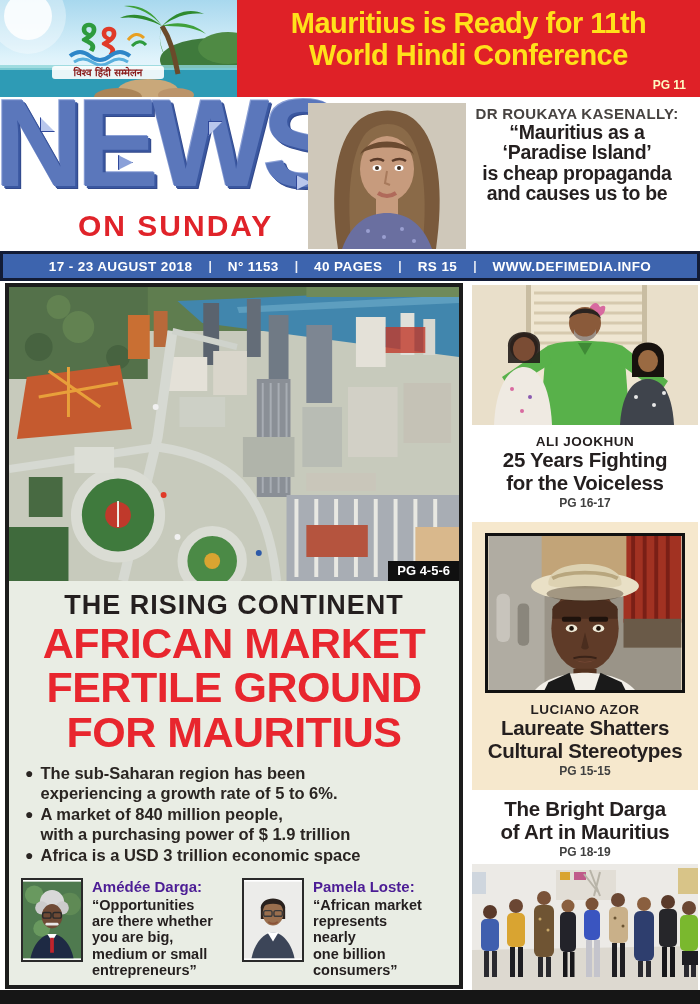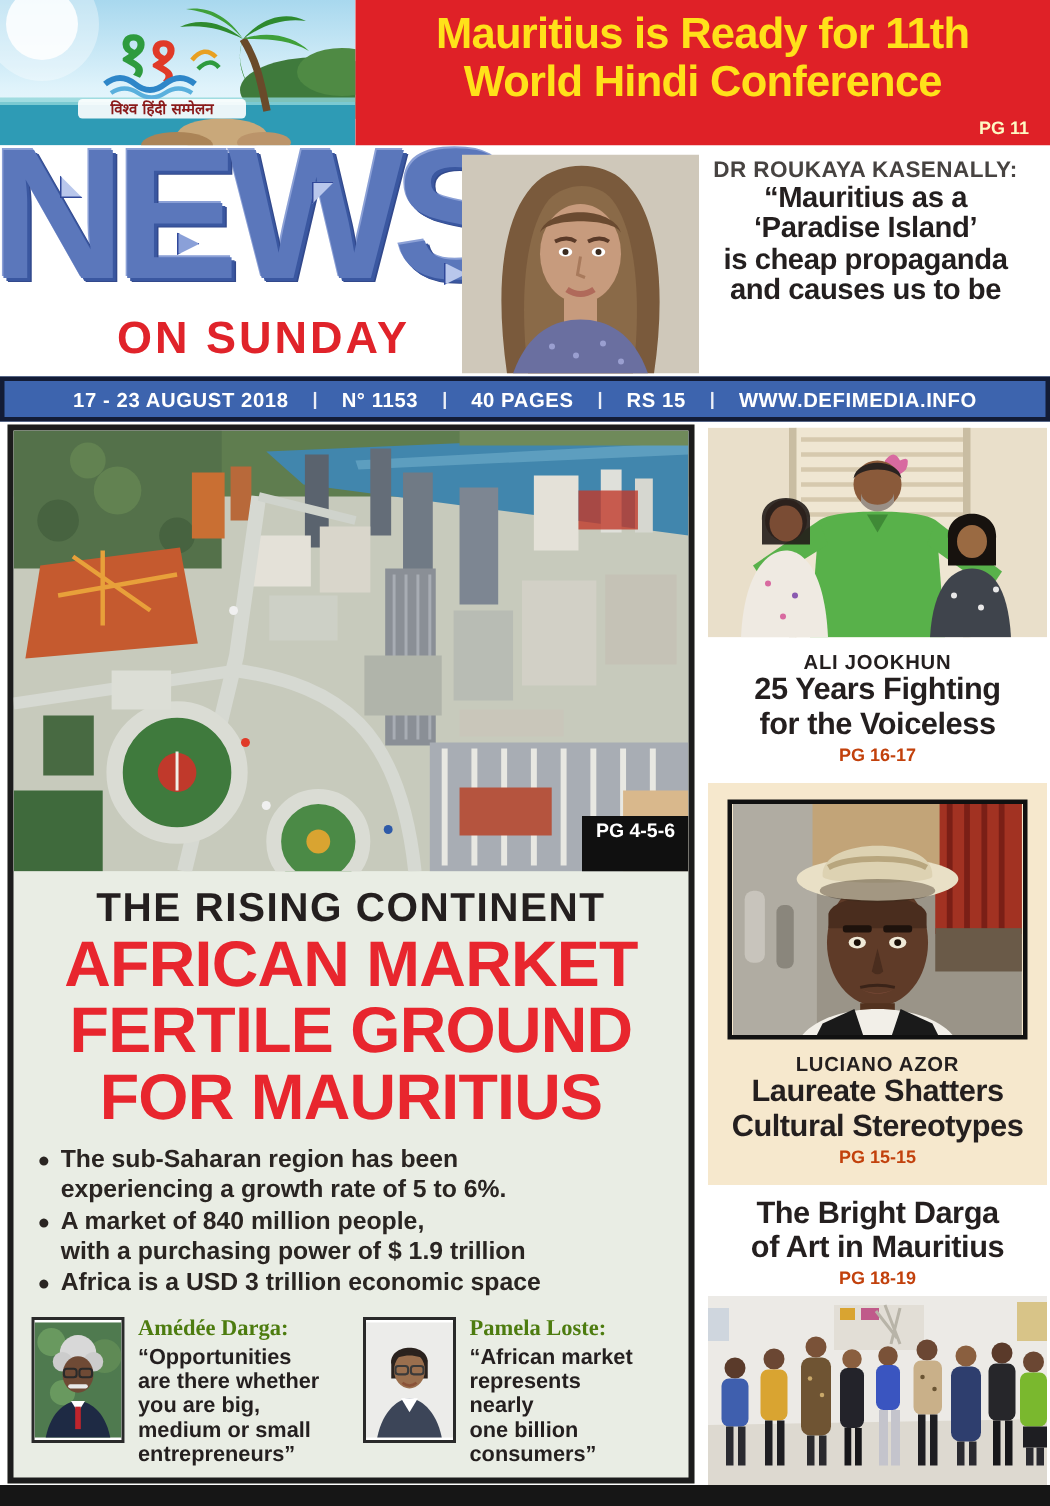--- a/index.html
+++ b/index.html
@@ -56,7 +56,7 @@
   .story-photo { width:226px; height:140px; overflow:hidden; }
   .story-kicker { margin-top:9px; text-align:center; font-size:13.5px; font-weight:800; color:#241f1f; letter-spacing:0.5px; }
   .story-title { text-align:center; font-size:20.5px; font-weight:800; color:#241f1f; line-height:1.1; letter-spacing:-0.3px; }
-  .story-pg { text-align:center; font-size:12px; font-weight:700; color:#c2410c; margin-top:2px; }
+  .story-pg { text-align:center; font-size:12px; font-weight:700; color:#404040; margin-top:2px; }
   .cream-panel { margin-top:12px; background:#f6e8cd; padding:11px 12px 12px; }
   .cream-photo { width:200px; height:160px; margin:0 auto; border:3px solid #111; overflow:hidden; }
   .story3-title { margin-top:8px; }

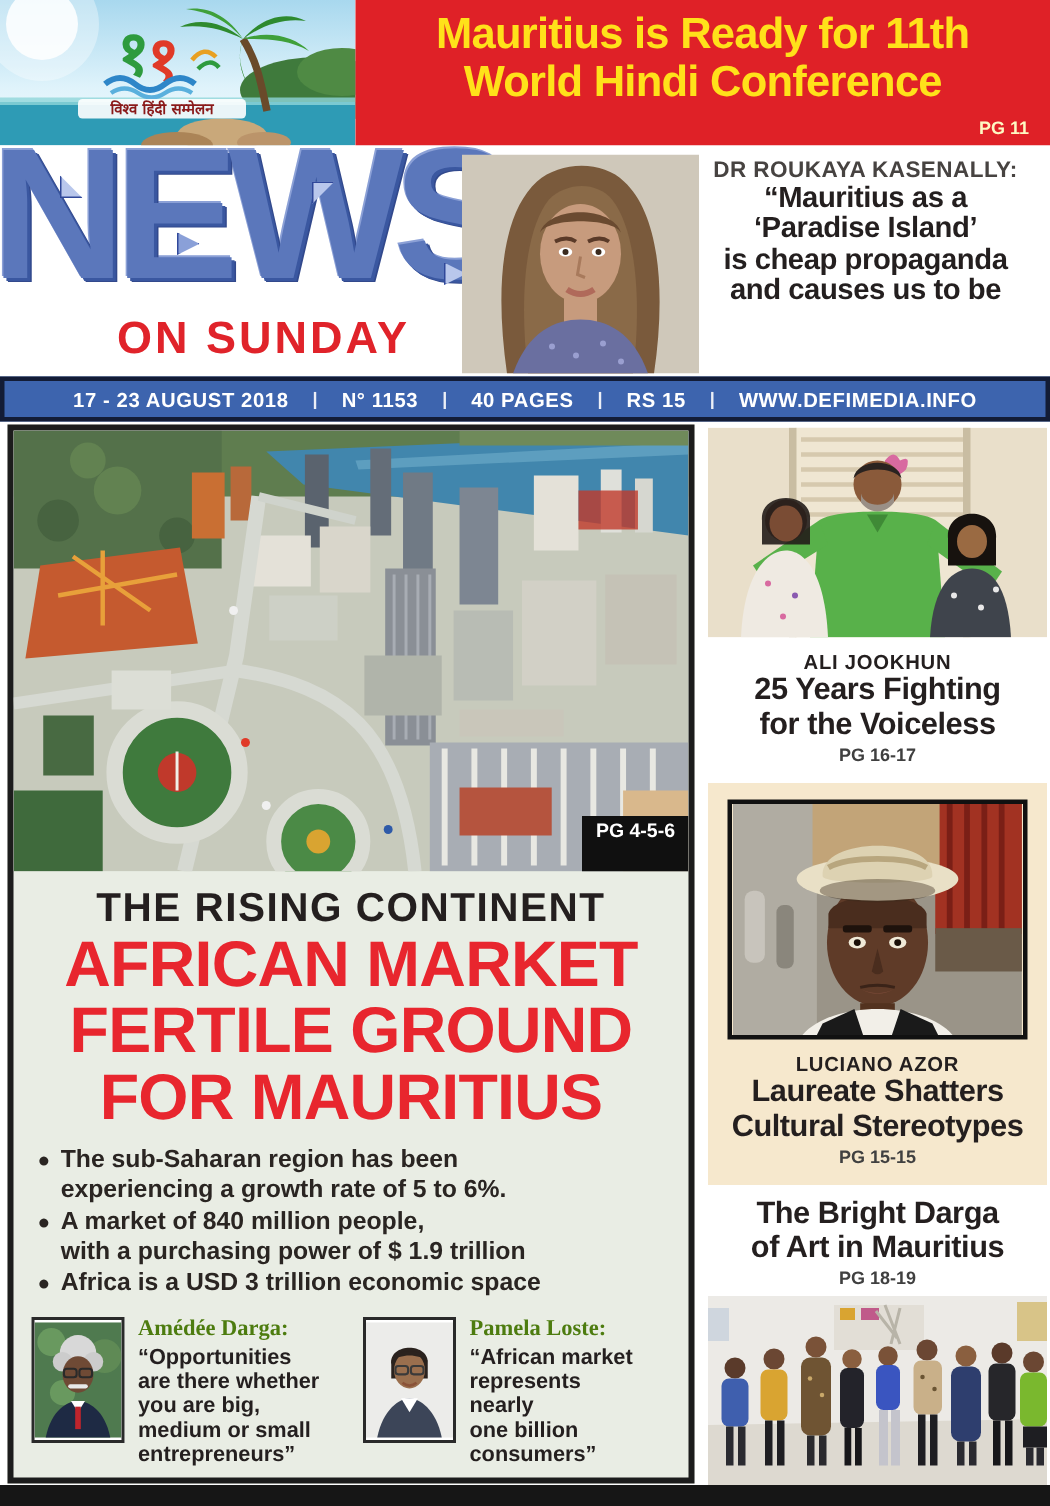--- a/index.html
+++ b/index.html
@@ -38,7 +38,7 @@
   
   .lead { position:absolute; left:5px; top:283px; width:458px; height:706px; border:4px solid #1c1c1c; background:#e9ede4; }
   .lead-photo { position:relative; width:450px; height:294px; overflow:hidden; }
-  .pg-label { position:absolute; right:0; bottom:0; background:#101010; color:#fff; font-size:13px; font-weight:700; padding:2px 9px 20px; }
+  .pg-label { position:absolute; right:0; bottom:0; background:#101010; color:#fff; font-size:13px; font-weight:700; padding:2px 9px 3px; }
   .lead-text { text-align:center; padding-top:9px; }
   .lead-kicker { font-size:27px; font-weight:900; color:#241f1f; letter-spacing:1px; }
   .head-red { font-size:43px; font-weight:900; color:#e8262e; line-height:1.03; letter-spacing:-0.5px; }

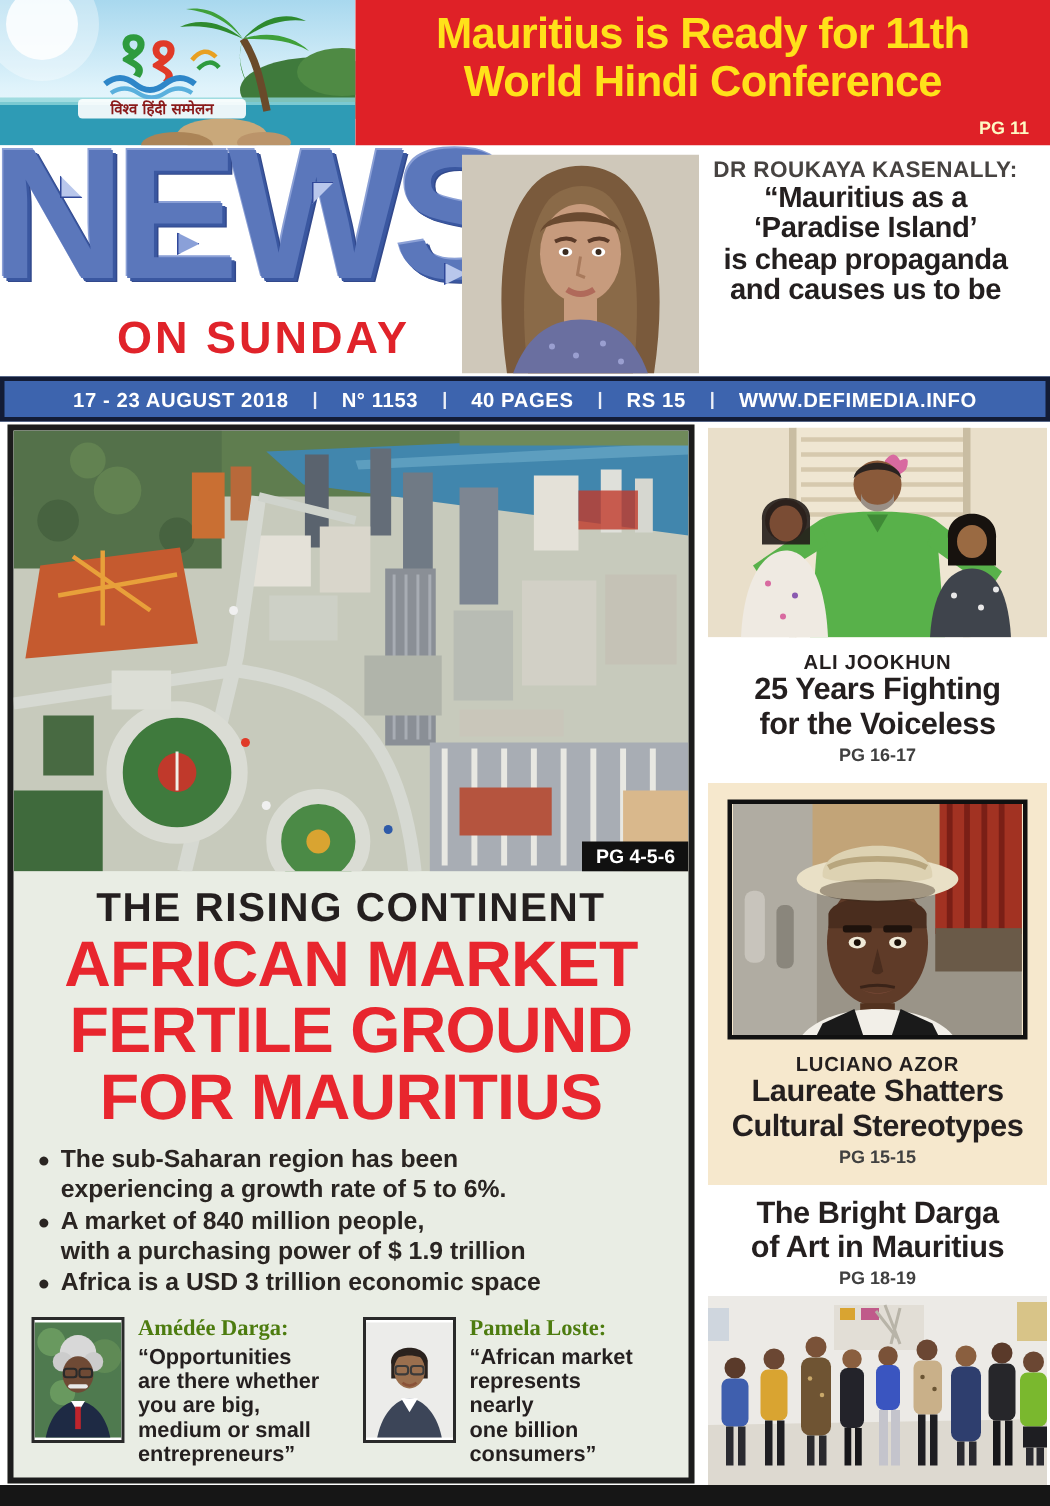--- a/index.html
+++ b/index.html
@@ -48,7 +48,7 @@
   .quotes-row { display:flex; gap:14px; margin:12px 10px 0 12px; text-align:left; }
   .quote { flex:1; display:flex; gap:9px; }
   .q-photo { flex:none; width:62px; height:84px; border:2px solid #2a2a2a; background:#fff; }
-  .q-name { color:#4d7c0f; font-size:15px; font-weight:800; margin-bottom:2px;font-family:Liberation Serif, serif; }
+  .q-name { color:#4c1d95; font-size:15px; font-weight:800; margin-bottom:2px; }
   .q-line { font-size:14.5px; font-weight:800; color:#241f1f; line-height:1.13; }
 
   

